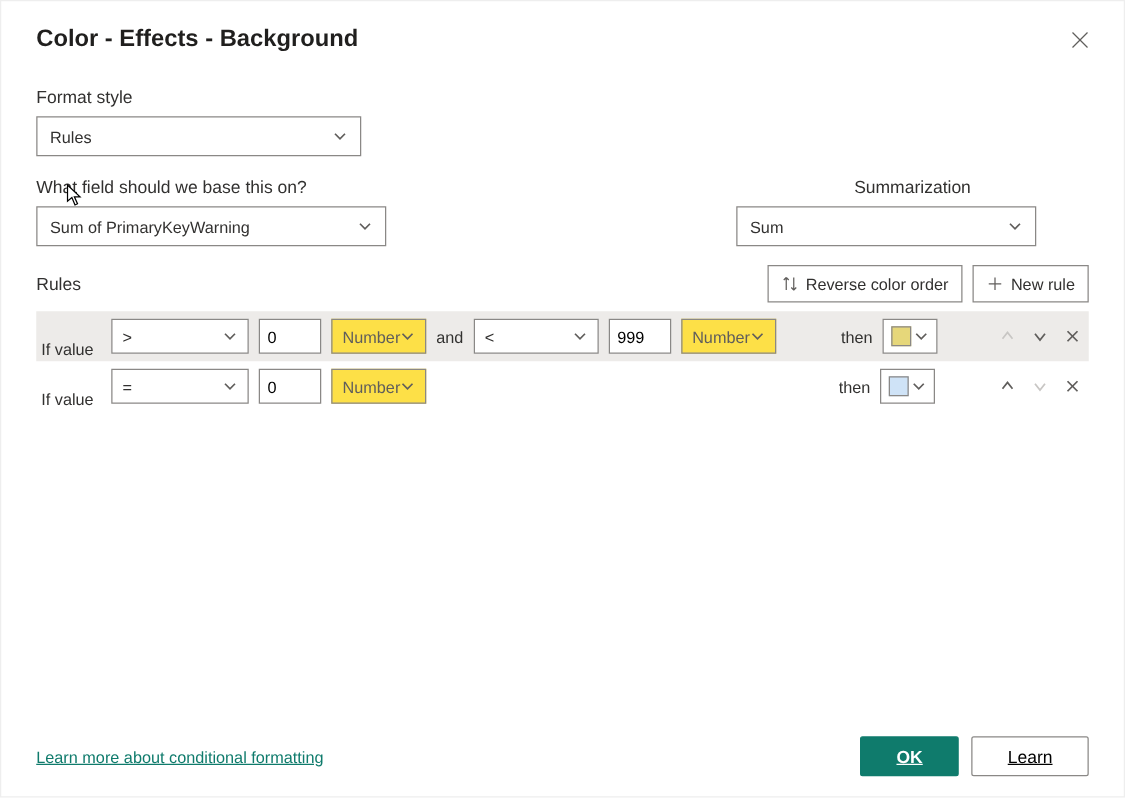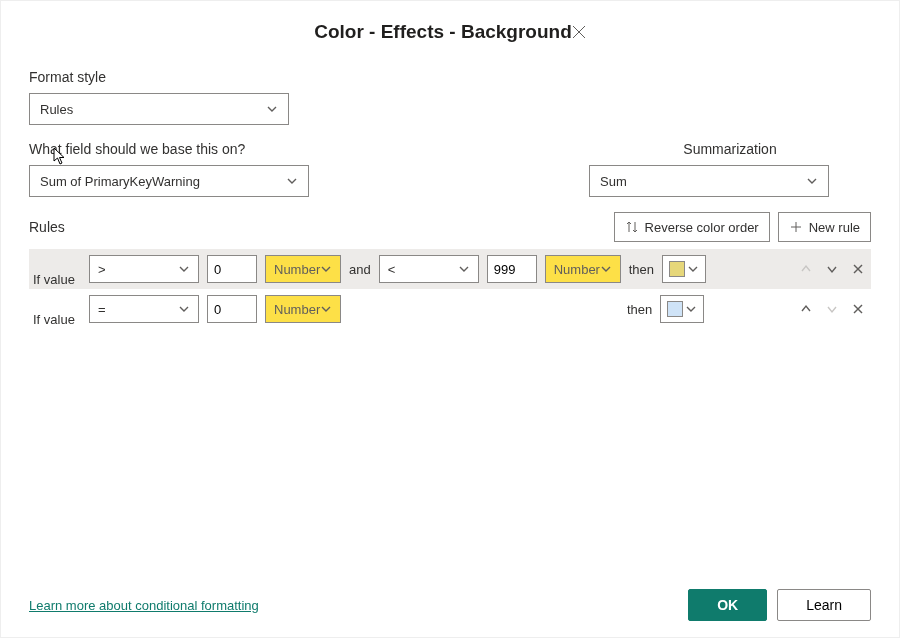--- a/index.html
+++ b/index.html
@@ -5,7 +5,7 @@
   * { box-sizing: border-box; }
   html, body { margin:0; padding:0; font-family: "Segoe UI", Arial, sans-serif; color:#323130; }
   body { width:900px; height:638px; background:#fff; position:relative; overflow:hidden; border:1px solid #eee;}
-  .titlebar { display:flex; align-items:center; justify-content:center; padding:20px 28px 4px 28px;}
+  .titlebar { display:flex; align-items:center; justify-content:space-between; padding:20px 28px 4px 28px;}
   .title { font-size:19px; font-weight:600; color:#201f1e; }
   .close { width:14px; height:14px; cursor:pointer; }
   .close svg { width:14px; height:14px; stroke:#605e5c; }

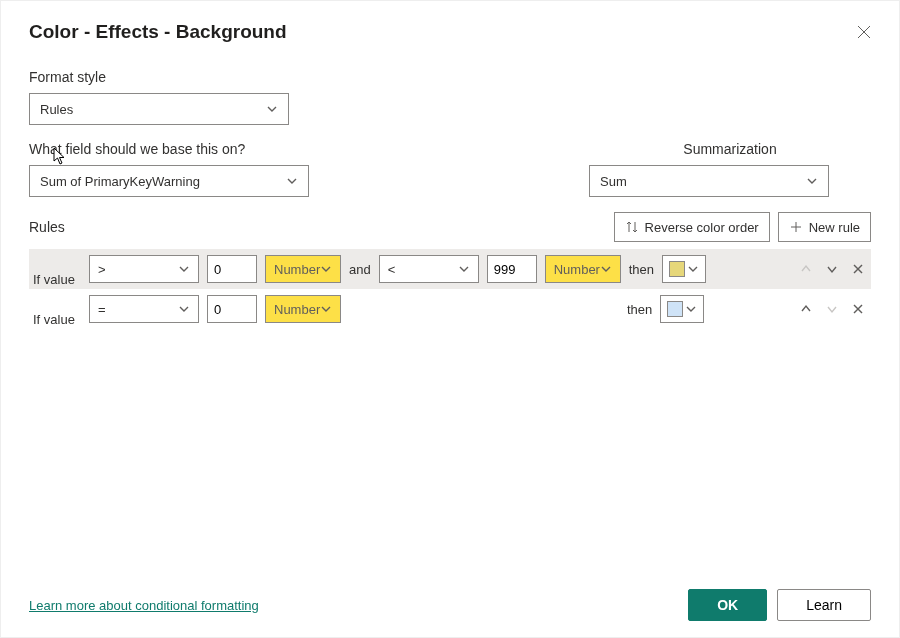--- a/index.html
+++ b/index.html
@@ -32,7 +32,7 @@
   .txt { height:28px; width:50px; border:1px solid #8a8886; background:#fff; padding:0 6px; font-size:13px; }
   .and{ font-size:13px; color:#323130; }
   .then-block{ display:flex; align-items:center; gap:8px;}
-  .then-label{ font-size:13px; color:#323130; }
+  .then-label{ font-size:13px; color:#323130;margin-left:44px; }
   .color-pick{ height:28px; width:44px; border:1px solid #8a8886; background:#fff; display:flex; align-items:center; justify-content:space-between; padding:0 6px; cursor:pointer;}
   .swatch{ width:16px; height:16px; border:1px solid #8a8886;}
   .row-actions{ display:flex; align-items:center; gap:12px; margin-left:auto; padding-left:24px;}

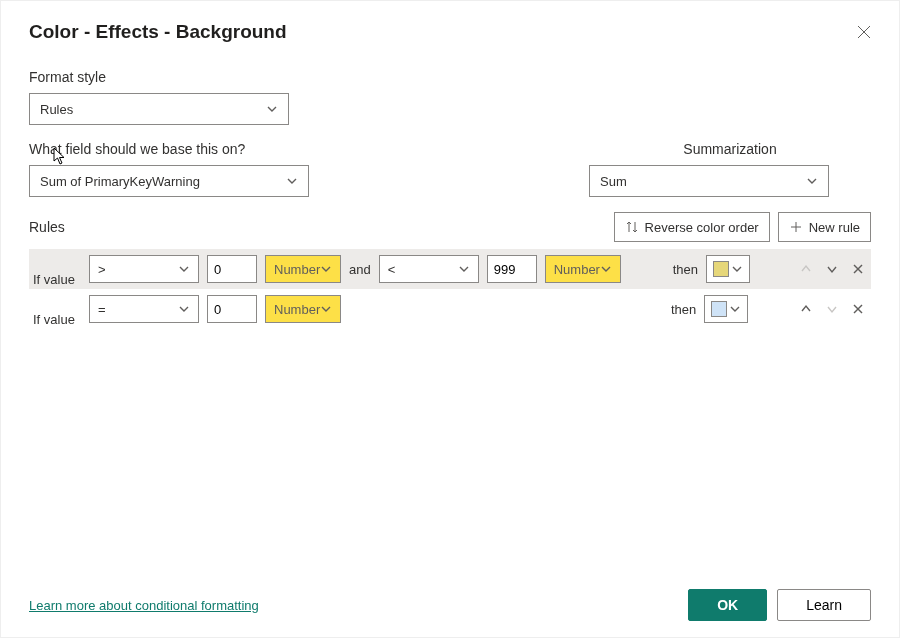--- a/index.html
+++ b/index.html
@@ -42,7 +42,7 @@
   .footer{ position:absolute; left:0; right:0; bottom:0; height:64px; display:flex; align-items:center; justify-content:space-between; padding:0 28px;}
   .link{ color:#0f7b6c; font-size:13px; text-decoration:underline; cursor:pointer;}
   .footer-btns{ display:flex; gap:10px;}
-  .pbtn{ height:32px; min-width:56px; border:1px solid #8a8886; background:#fff; font-size:14px; padding:0 28px; cursor:pointer; border-radius:2px;}
+  .pbtn{ height:32px; min-width:56px; border:1px solid #8a8886; background:#fff; font-size:14px; padding:0 28px; cursor:pointer; border-radius:2px;text-decoration:underline;}
   .pbtn.primary{ background:#0f7b6c; border-color:#0f7b6c; color:#fff; font-weight:600;}
   .cursor{ position:absolute; left:52px; top:146px; width:14px; height:18px; pointer-events:none;}
   .cursor svg{ width:14px; height:18px; fill:#000;}

